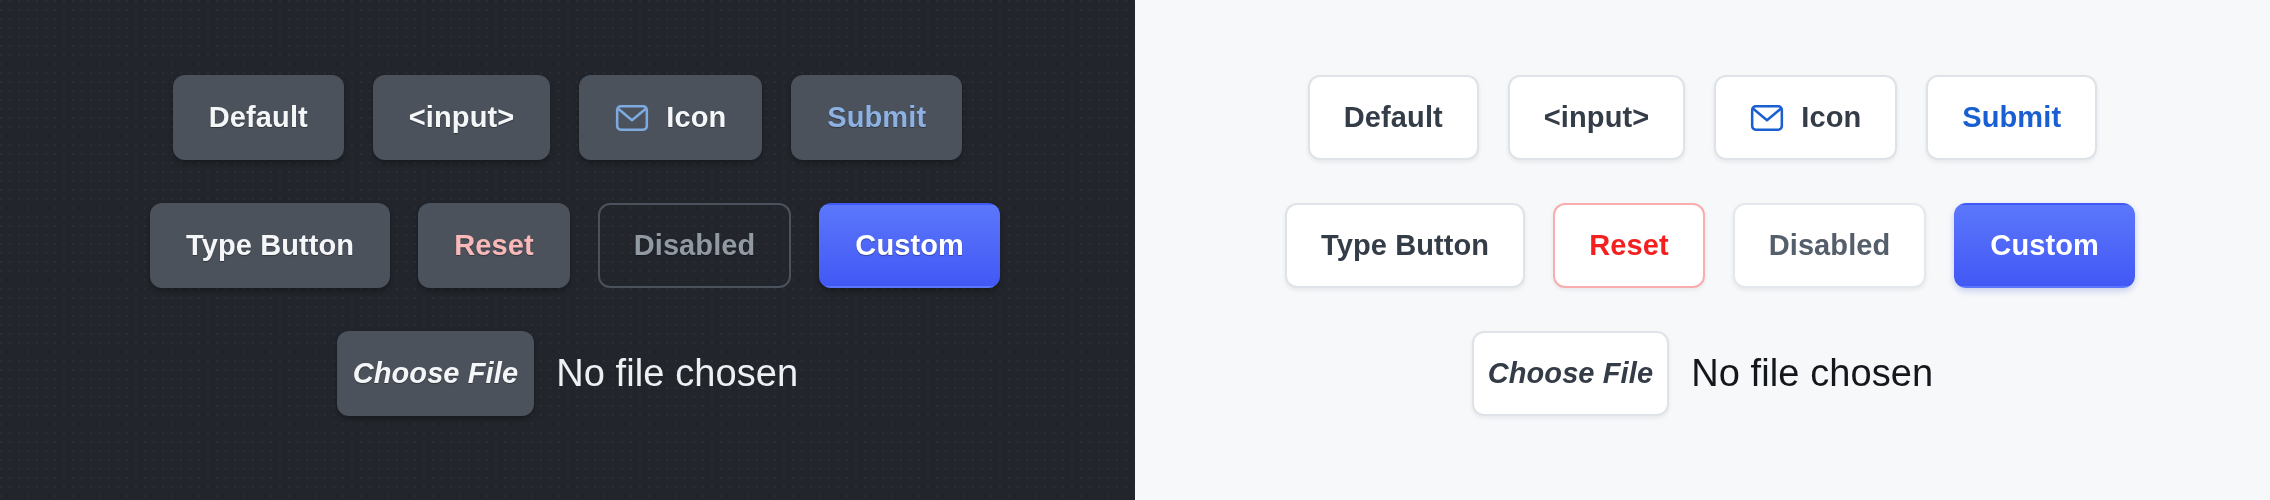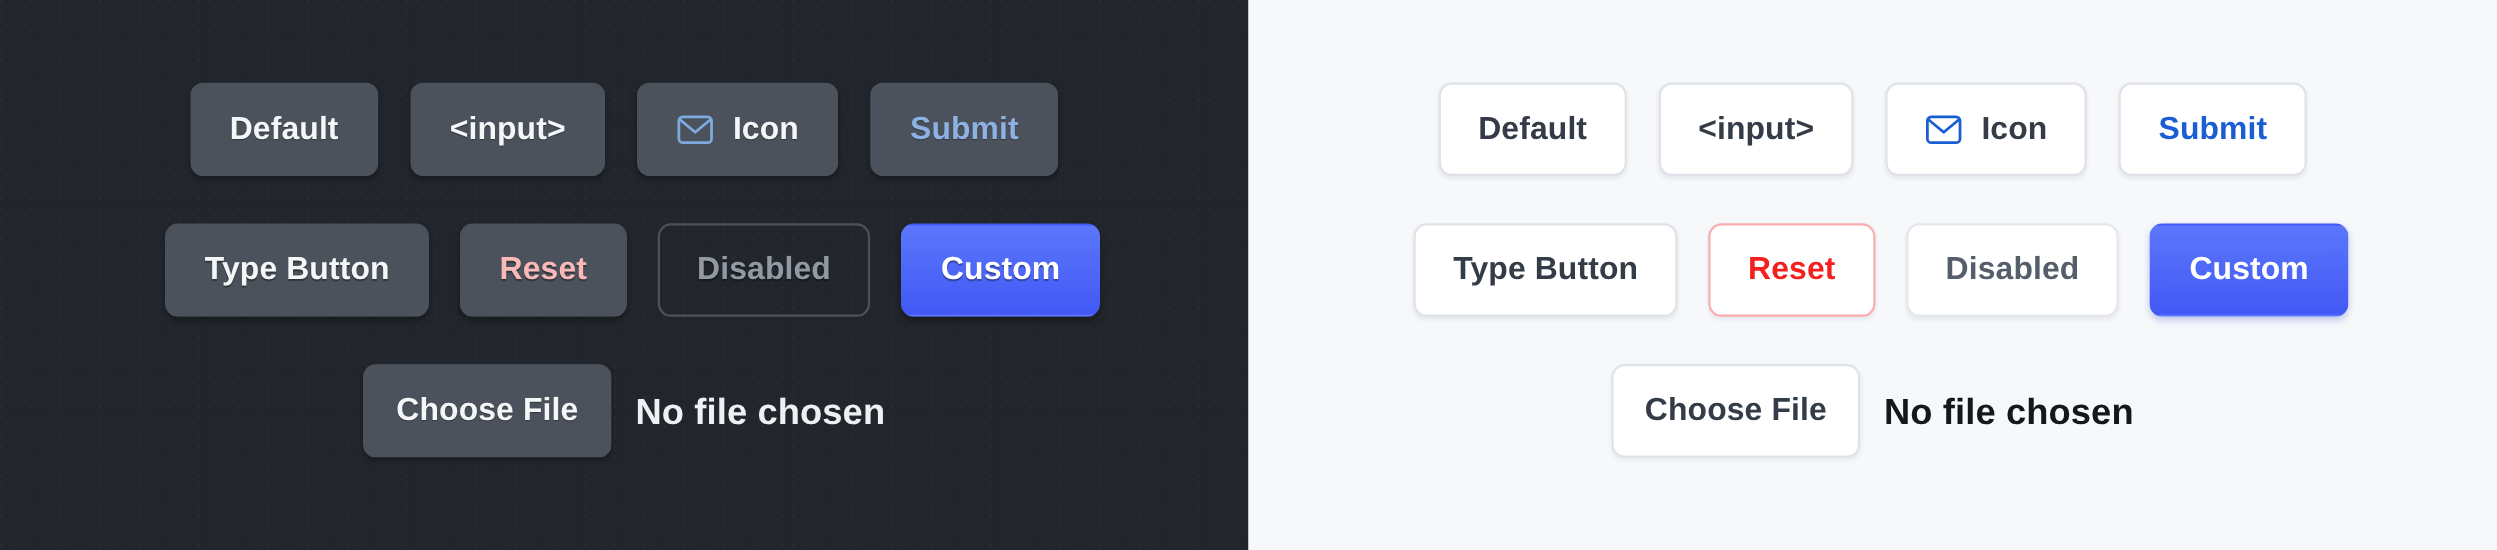--- a/index.html
+++ b/index.html
@@ -152,7 +152,7 @@
     white-space: nowrap;
     letter-spacing: 0.1px;
   }
-  .btn-file { padding: 0 28px; }
+  .btn-file { padding: 0 14px; font-style: italic; }
 </style>
 </head>
 <body>

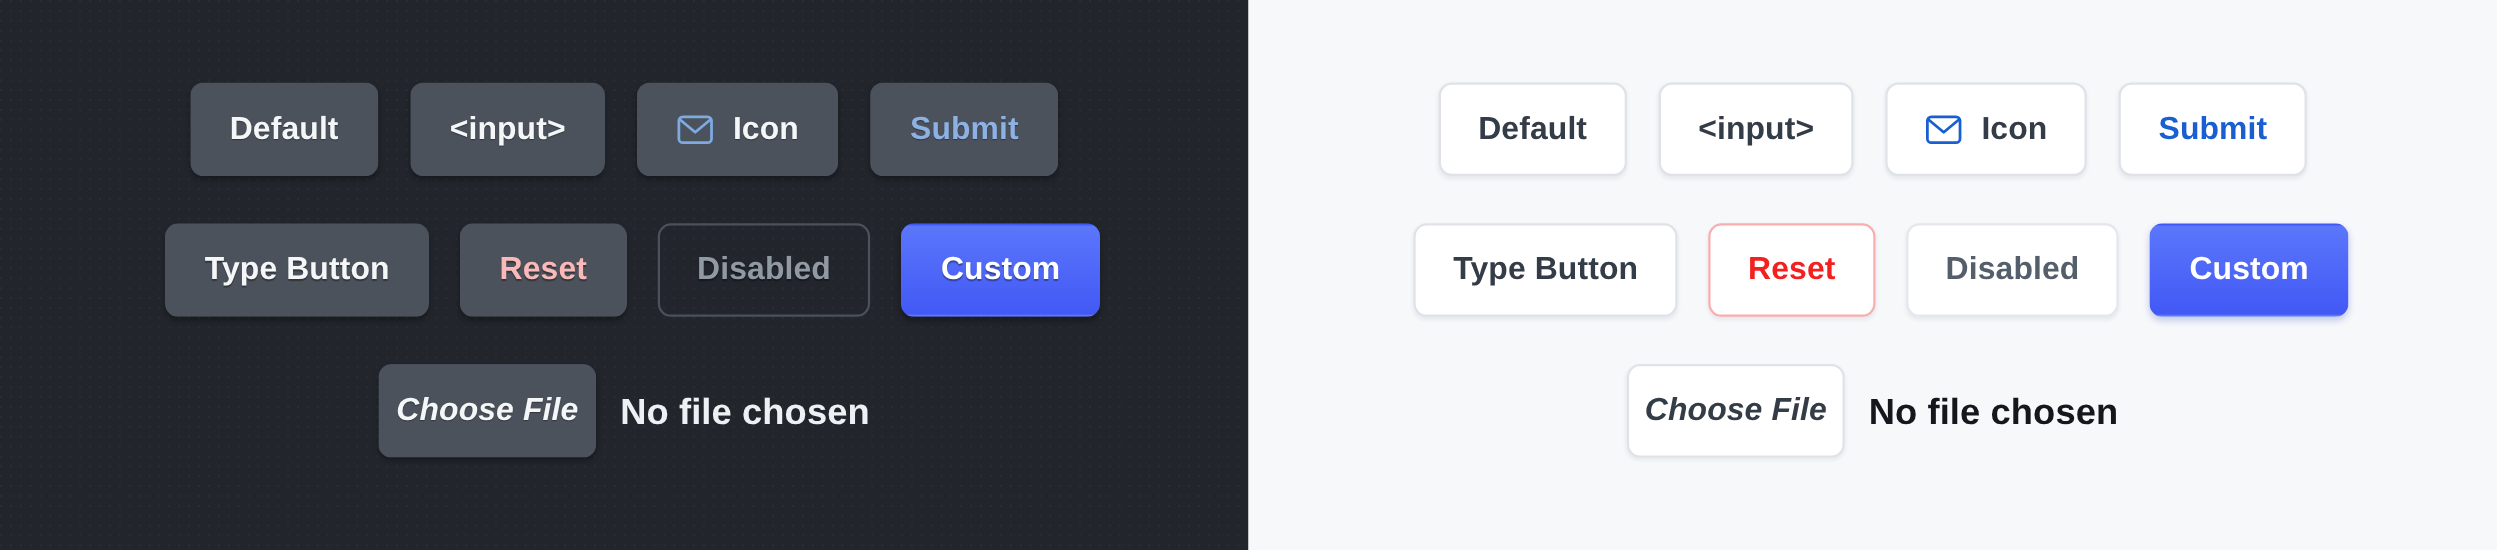--- a/index.html
+++ b/index.html
@@ -147,8 +147,8 @@
   }
   .file-name {
     font-family: "Liberation Sans", sans-serif;
-    font-size: 33px;
-    font-weight: bold;
+    font-size: 38px;
+    font-weight: normal;
     white-space: nowrap;
     letter-spacing: 0.1px;
   }

